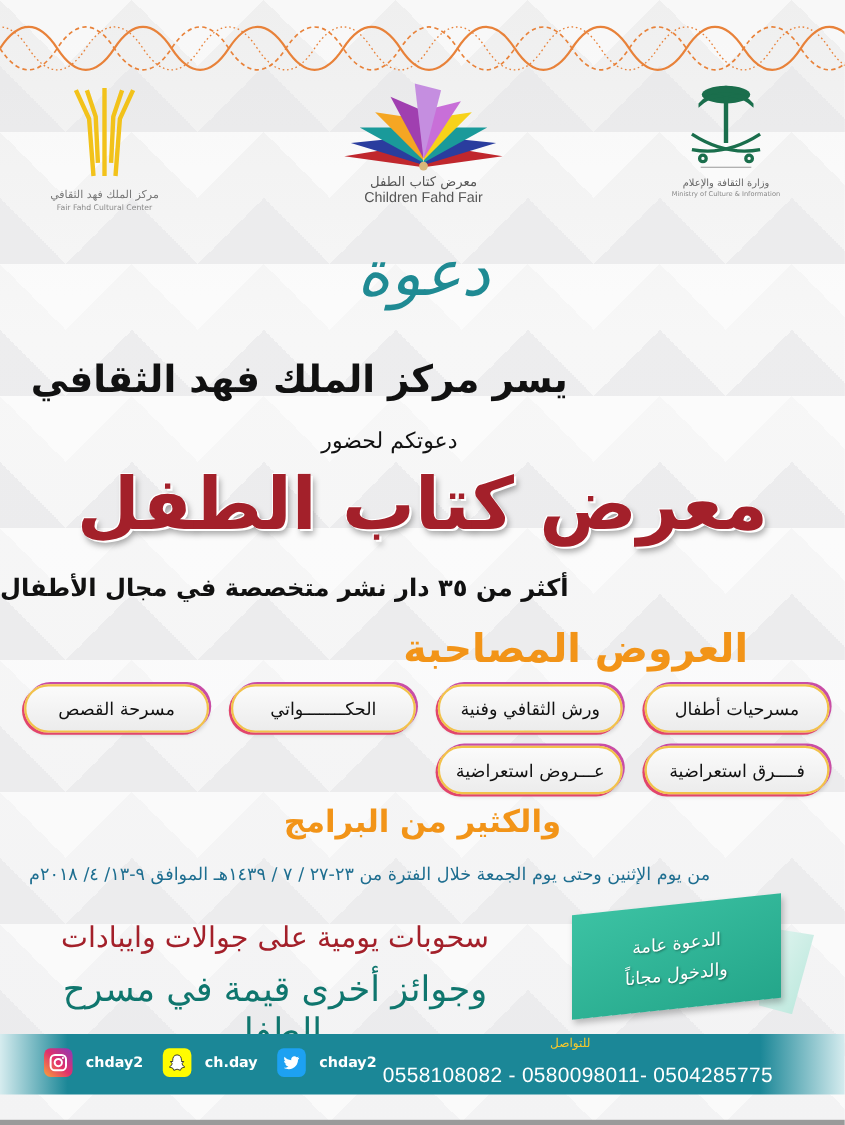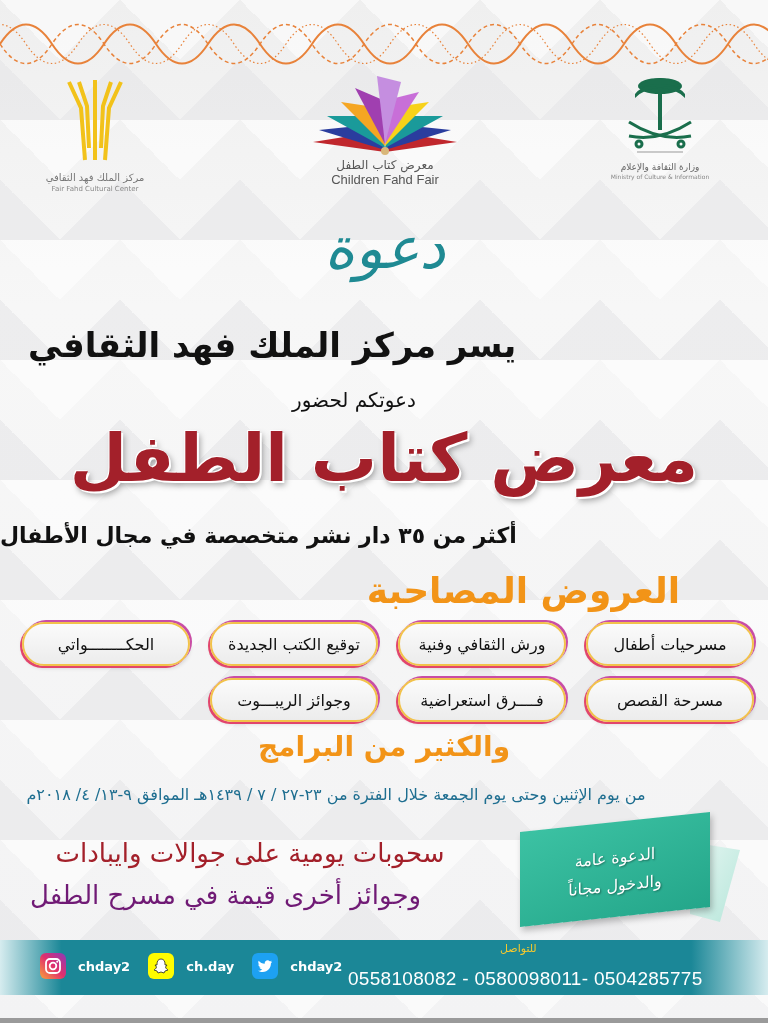--- a/index.html
+++ b/index.html
@@ -156,7 +156,6 @@
 <div class="abs grid">
   <div class="act">مسرحيات أطفال</div>
   <div class="act">ورش الثقافي وفنية</div>
-  <div class="act">توقيع الكتب الجديدة</div>
   <div class="act">الحكــــــــواتي</div>
   <div class="act">مسرحة القصص</div>
   <div class="act">فــــرق استعراضية</div>

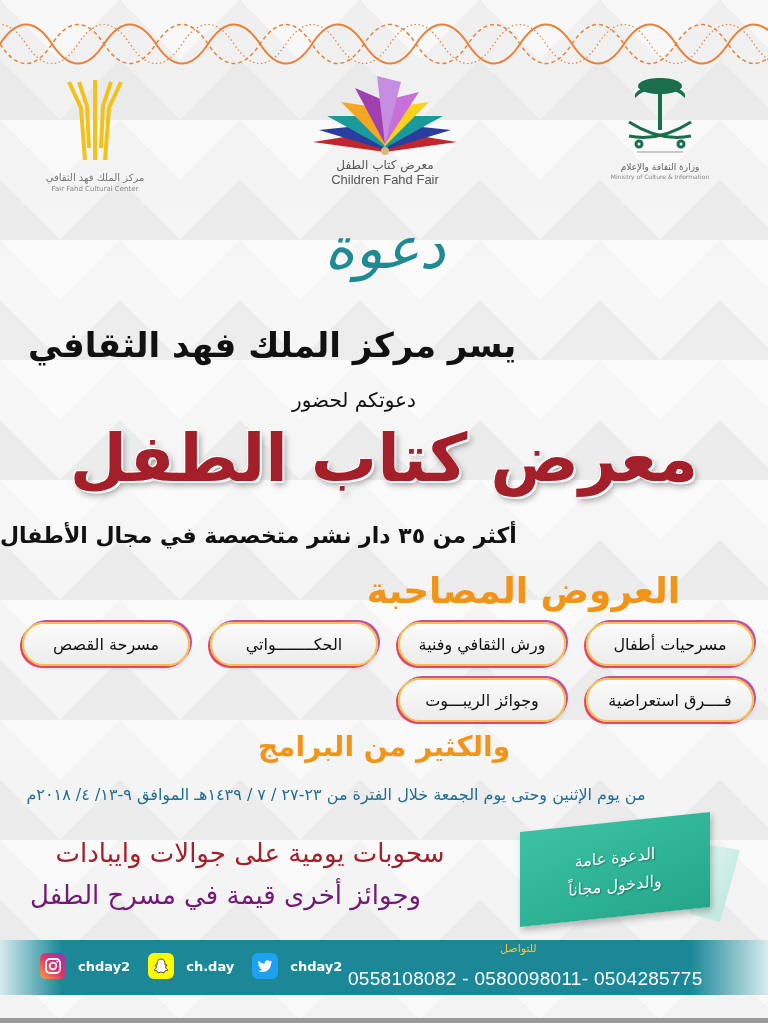--- a/index.html
+++ b/index.html
@@ -159,7 +159,7 @@
   <div class="act">الحكــــــــواتي</div>
   <div class="act">مسرحة القصص</div>
   <div class="act">فــــرق استعراضية</div>
-  <div class="act">وجوائز الريبـــوت</div>
+  <div class="act">عـــروض استعراضية</div>
 </div>
 
 <div class="abs t-more rtl">والكثير من البرامج</div>

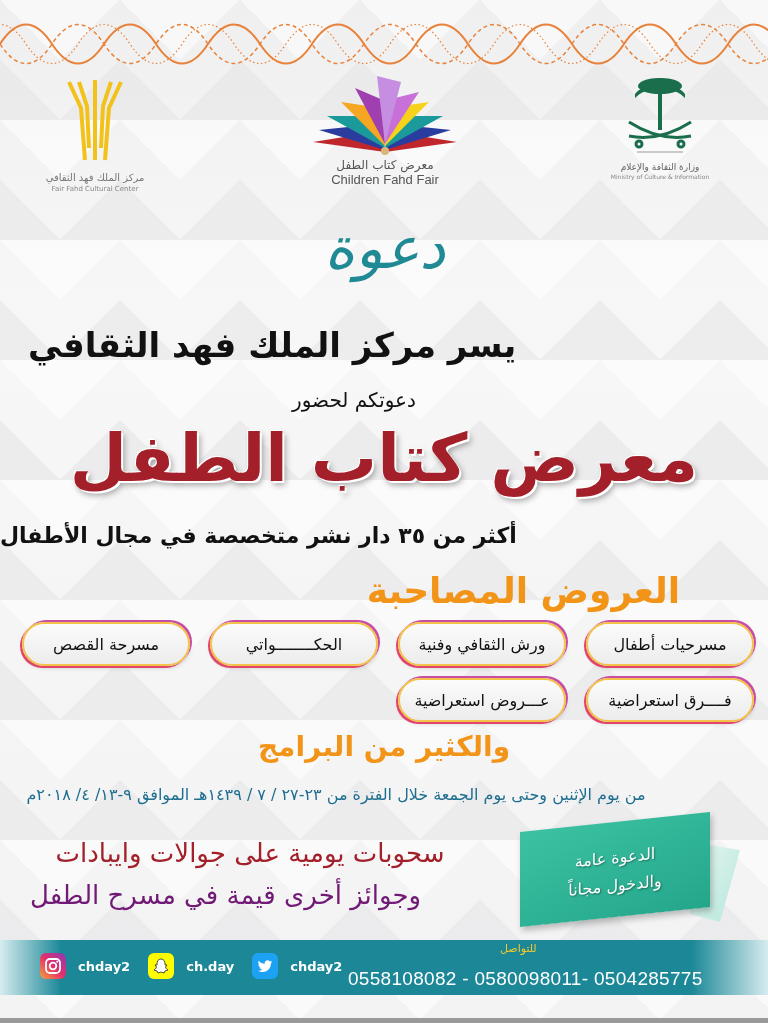--- a/index.html
+++ b/index.html
@@ -55,7 +55,7 @@
   .t-date { left: 0; width: 672px; top: 785px; text-align: center; font-size: 16px; color: #1e6e90; }
 
   .t-draw1 { left: 30px; width: 440px; top: 838px; text-align: center; font-size: 26px; color: #a3202a; }
-  .t-draw2 { left: 30px; width: 440px; top: 880px; text-align: left; font-size: 26px; color: #701a75; }
+  .t-draw2 { left: 30px; width: 440px; top: 880px; text-align: center; font-size: 32px; color: #0f766e; }
 
   
   .ribbon { left: 490px; top: 812px; width: 250px; height: 115px; }

